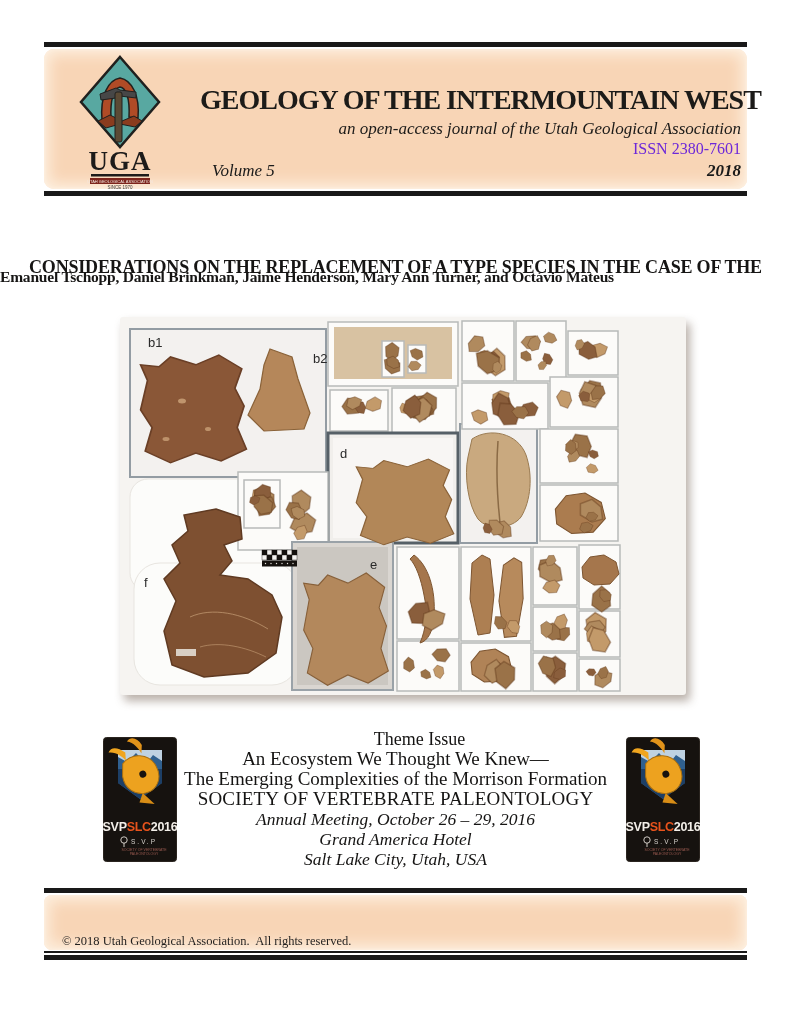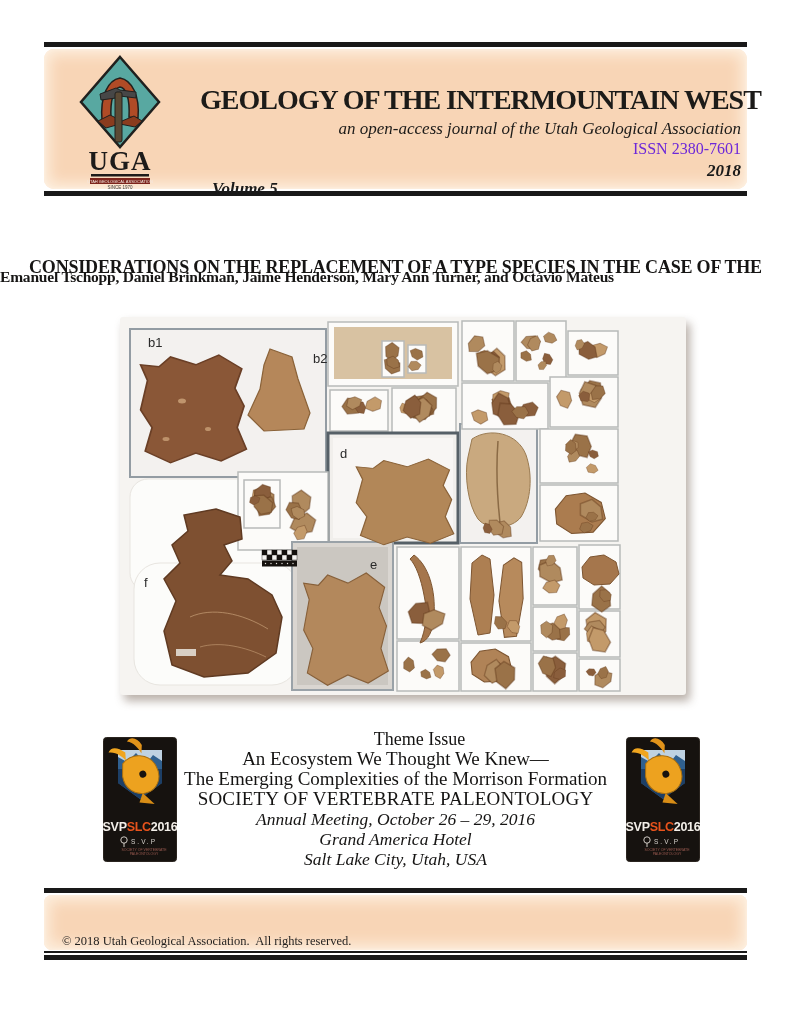--- a/index.html
+++ b/index.html
@@ -13,7 +13,7 @@
             font-size:28px;letter-spacing:-1px;white-space:nowrap;color:#1c1b19;}
   .mh-sub{position:absolute;right:50px;top:119px;font-style:italic;font-size:17px;color:#1c1b19;}
   .mh-issn{position:absolute;right:50px;top:140px;font-size:16px;color:#6d28d9;}
-  .mh-vol{position:absolute;left:212px;top:179px;font-weight:bold;font-style:italic;font-size:17px;}
+  .mh-vol{position:absolute;left:212px;top:161px;font-weight:normal;font-style:italic;font-size:17px;}
   .mh-year{position:absolute;right:50px;top:161px;font-weight:bold;font-style:italic;font-size:17px;text-align:right;}
   .uga-logo{position:absolute;left:70px;top:54px;}
   

